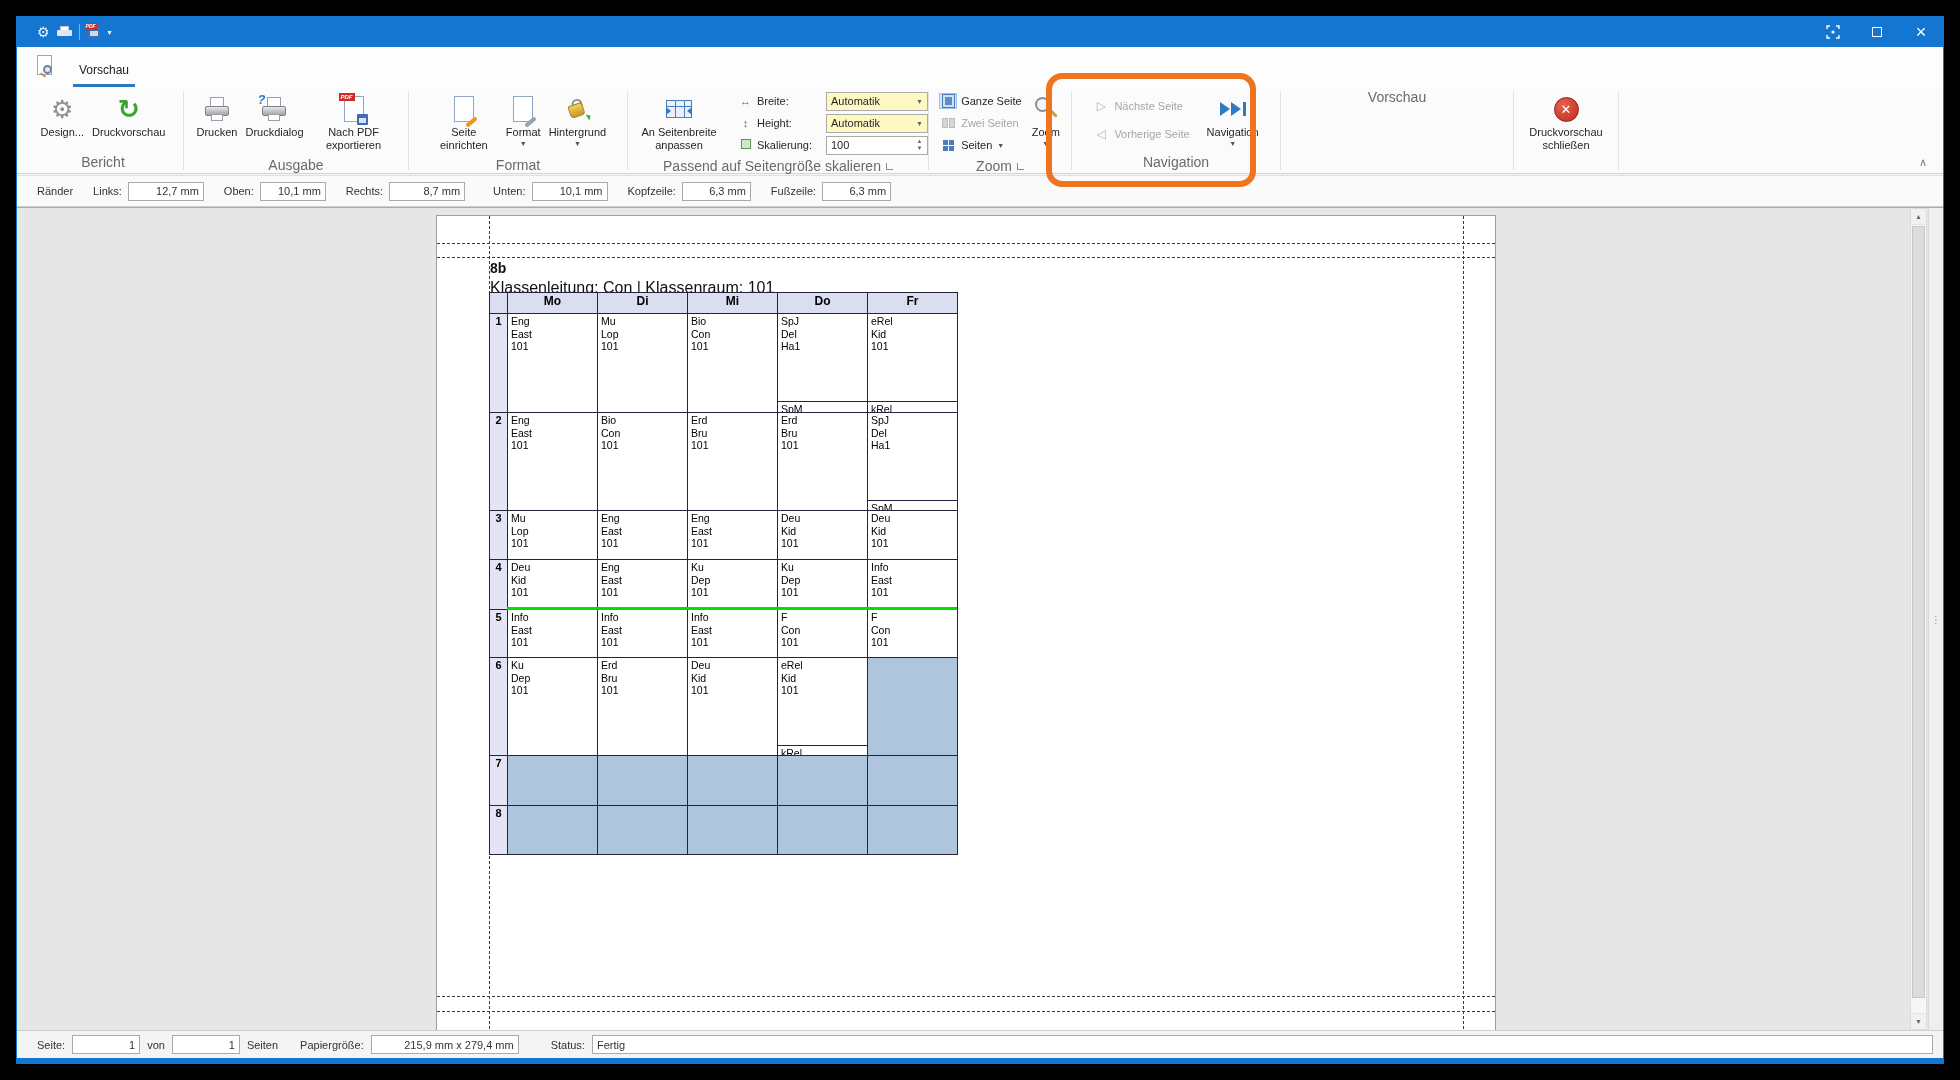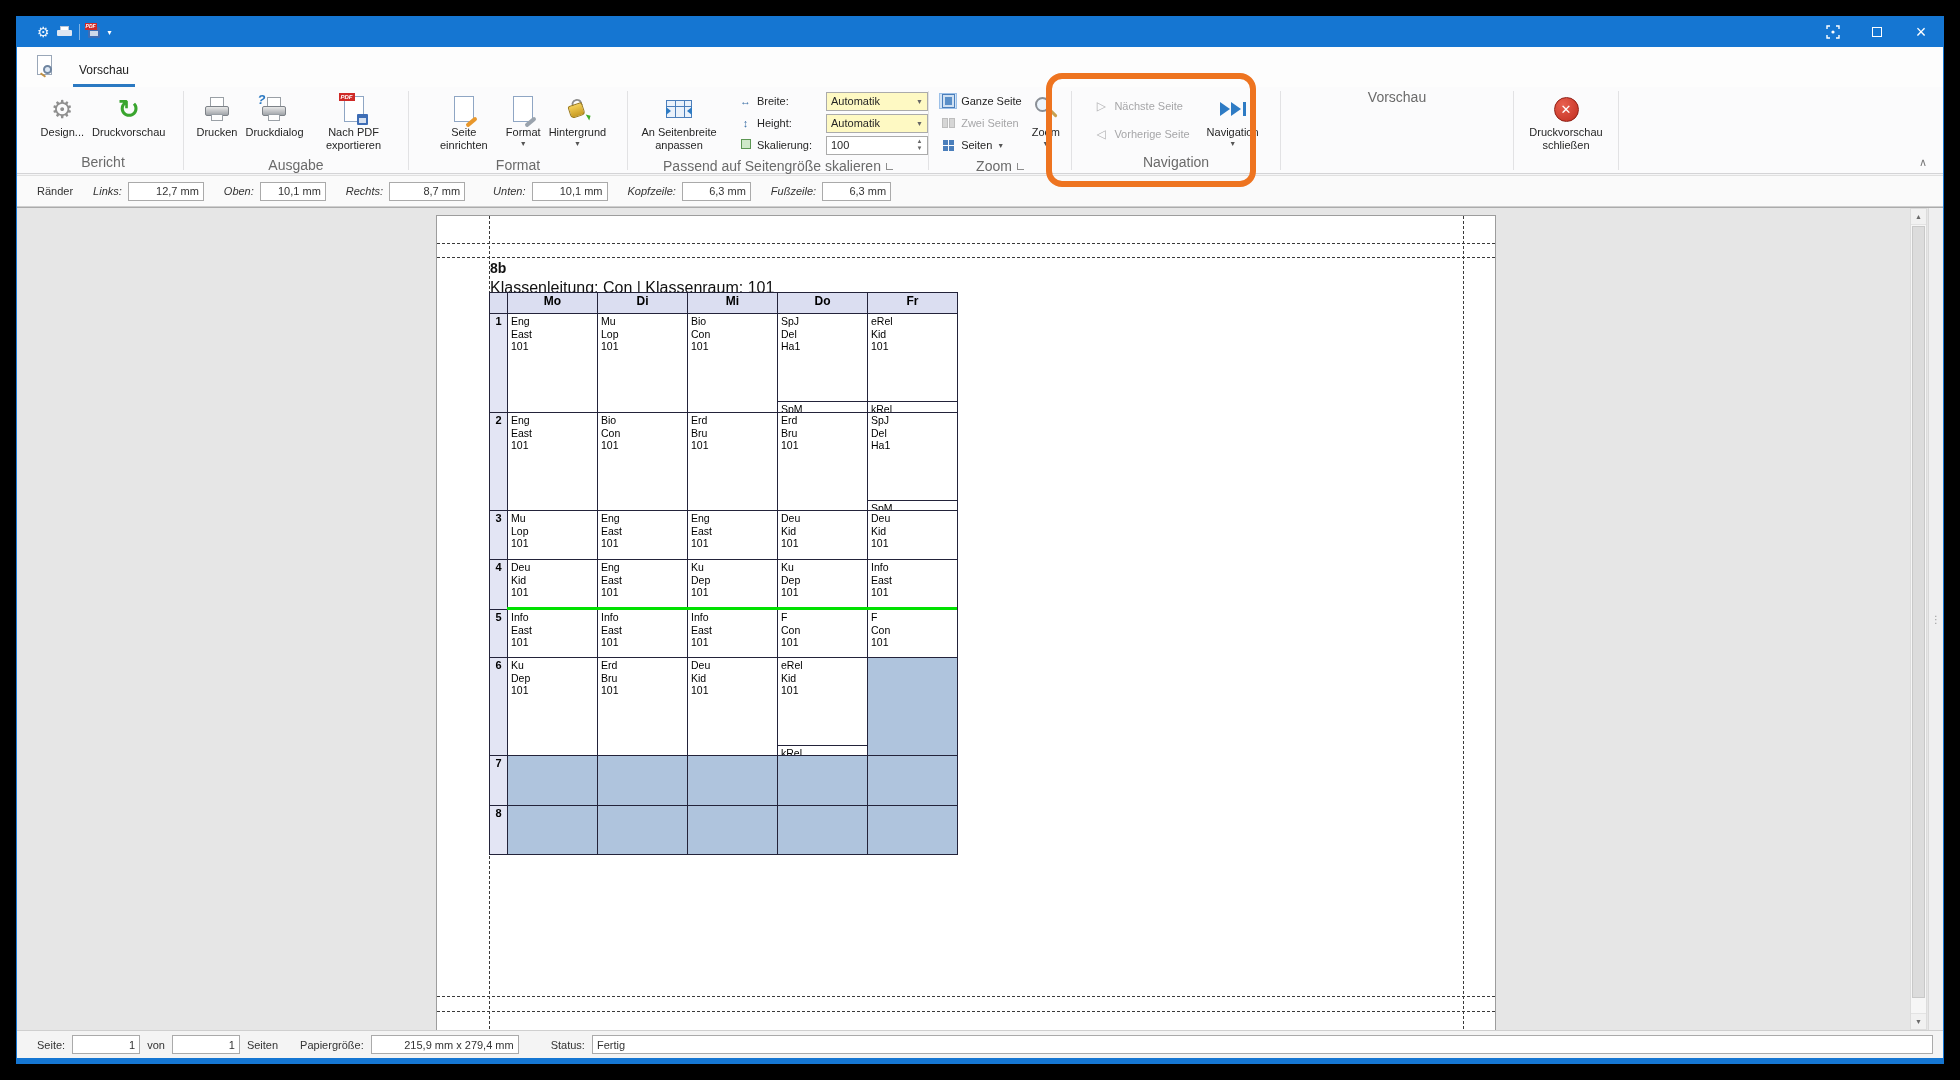--- a/index.html
+++ b/index.html
@@ -127,7 +127,7 @@
   .marginsbar { position:absolute; left:0; top:158px; right:0; height:32px; background:#fafafa;
                 border-top:1px solid #e0e0e0; border-bottom:1px solid #cfcfcf;
                 display:flex; align-items:center; font-size:11px; color:#333; gap:6px; padding-left:20px; }
-  .mlabel { margin-left:14px;font-style:italic; }
+  .mlabel { margin-left:14px; }
   .mbox { height:19px; border:1px solid #aaa; background:#fff; display:flex; align-items:center;
           justify-content:flex-end; padding-right:4px; font-size:11px; }
   .mb76 { width:76px; } .mb66 { width:66px; } .mb69 { width:69px; }

